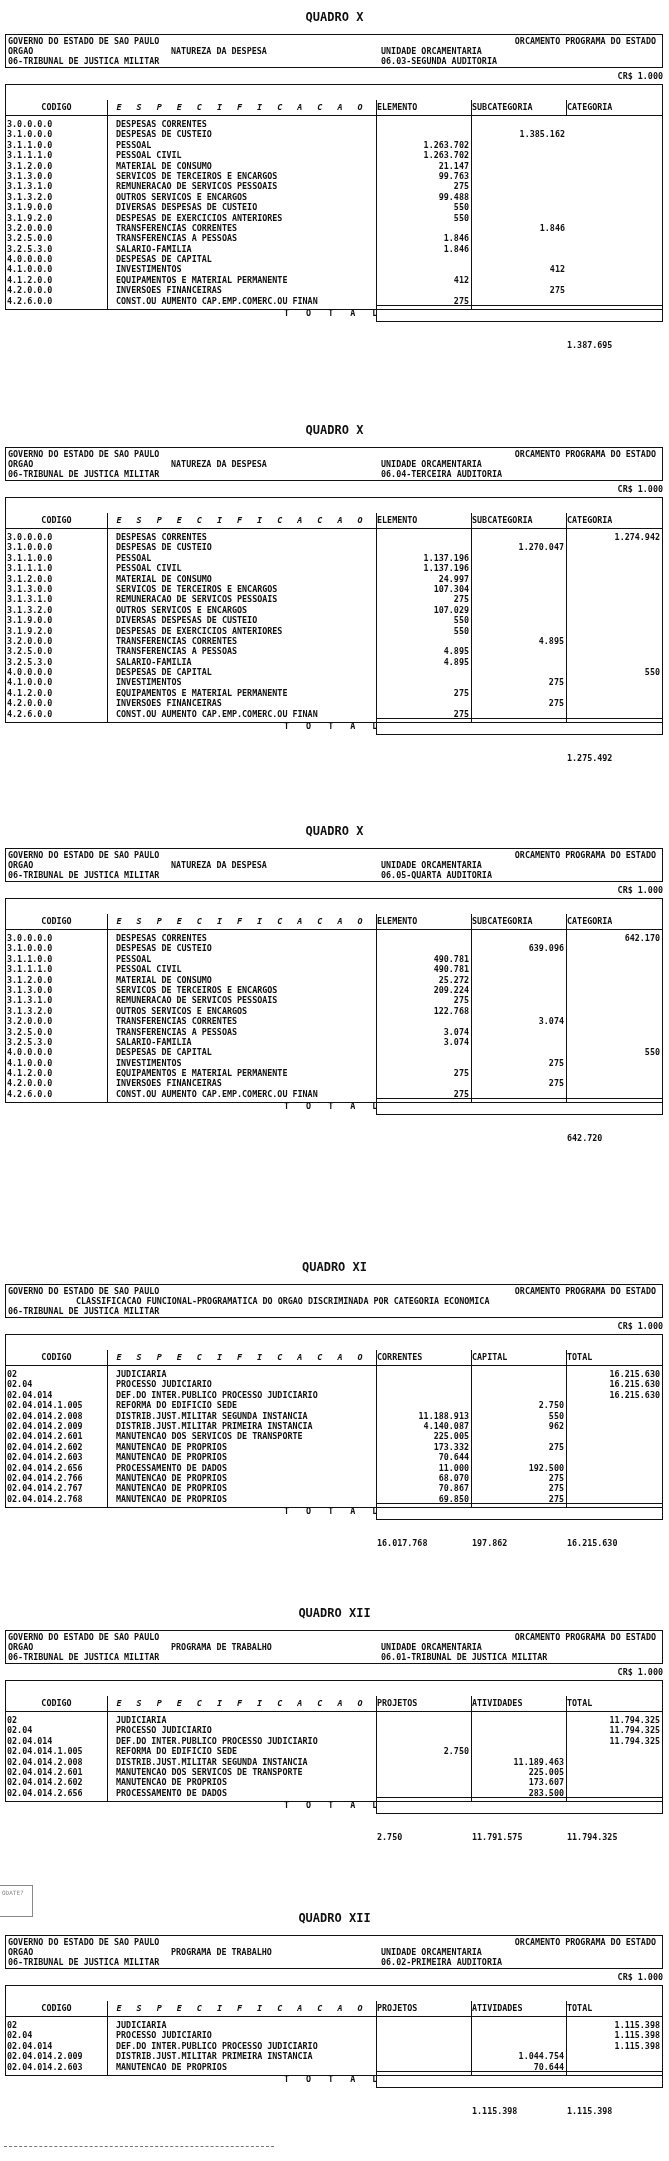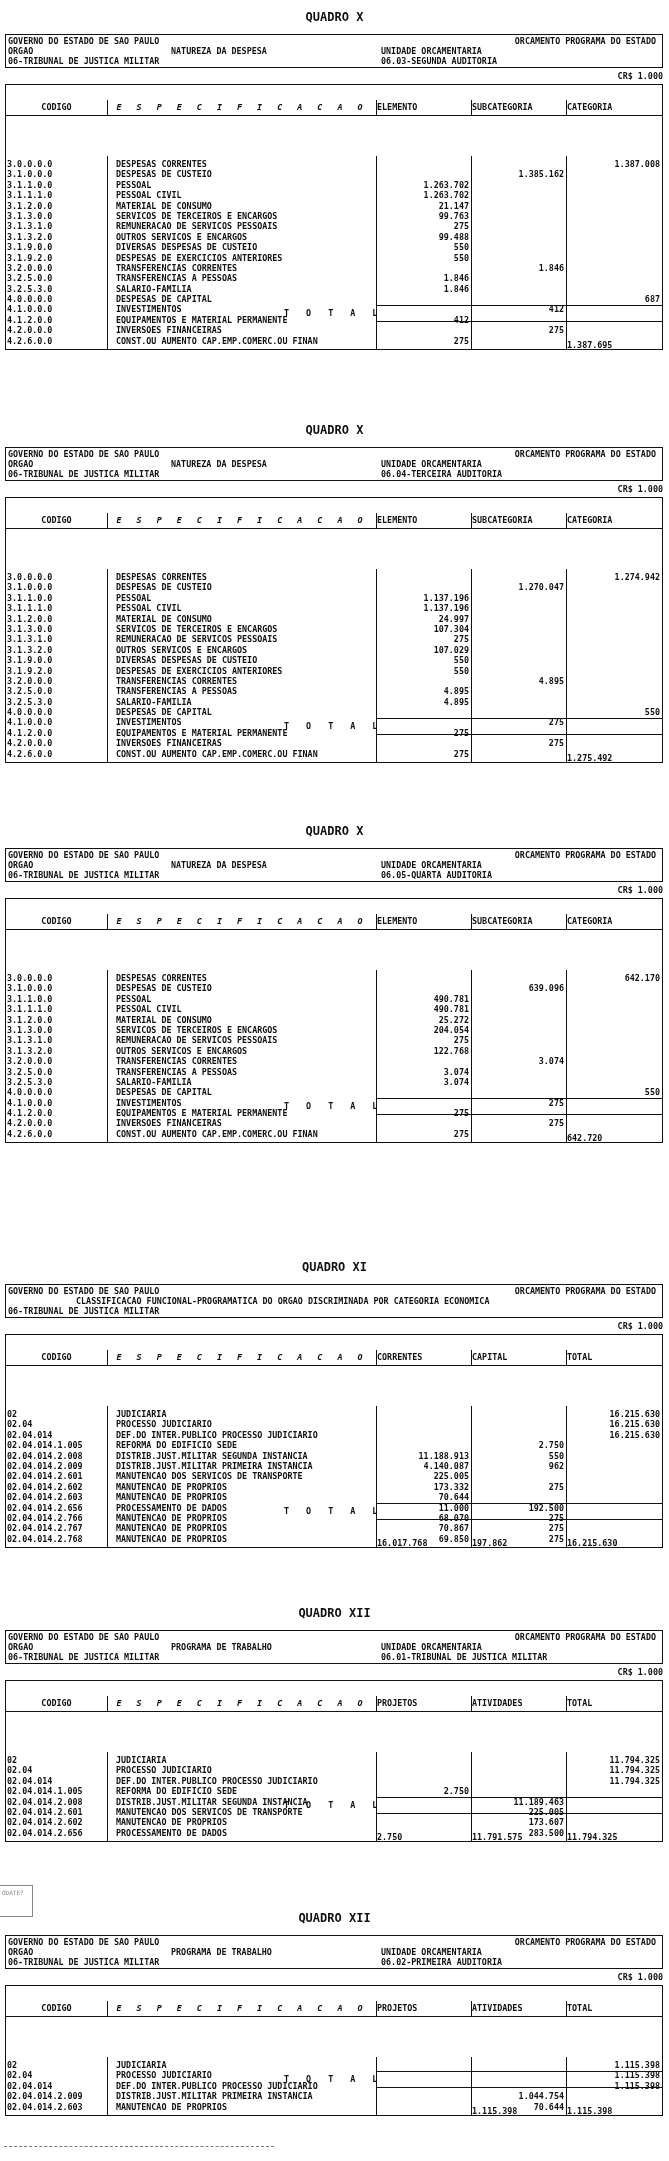--- a/index.html
+++ b/index.html
@@ -33,7 +33,7 @@
   .head .c1 { text-align: center; }
   .head .c2 { text-align: center; letter-spacing: 5px; font-style: italic; }
   .head .c3, .head .c4, .head .c5 { text-align: left; padding-right: 12px; }
-  .body .col { padding-top: 3px; padding-bottom: 3px; margin-top: 40px; }
+  .body .col { padding-top: 3px; padding-bottom: 3px; }
   .cell { height: 10.4px; white-space: pre; overflow: hidden; }
   .body .c1 .cell { padding-left: 1px; }
   .body .c2 .cell { padding-left: 8px; }

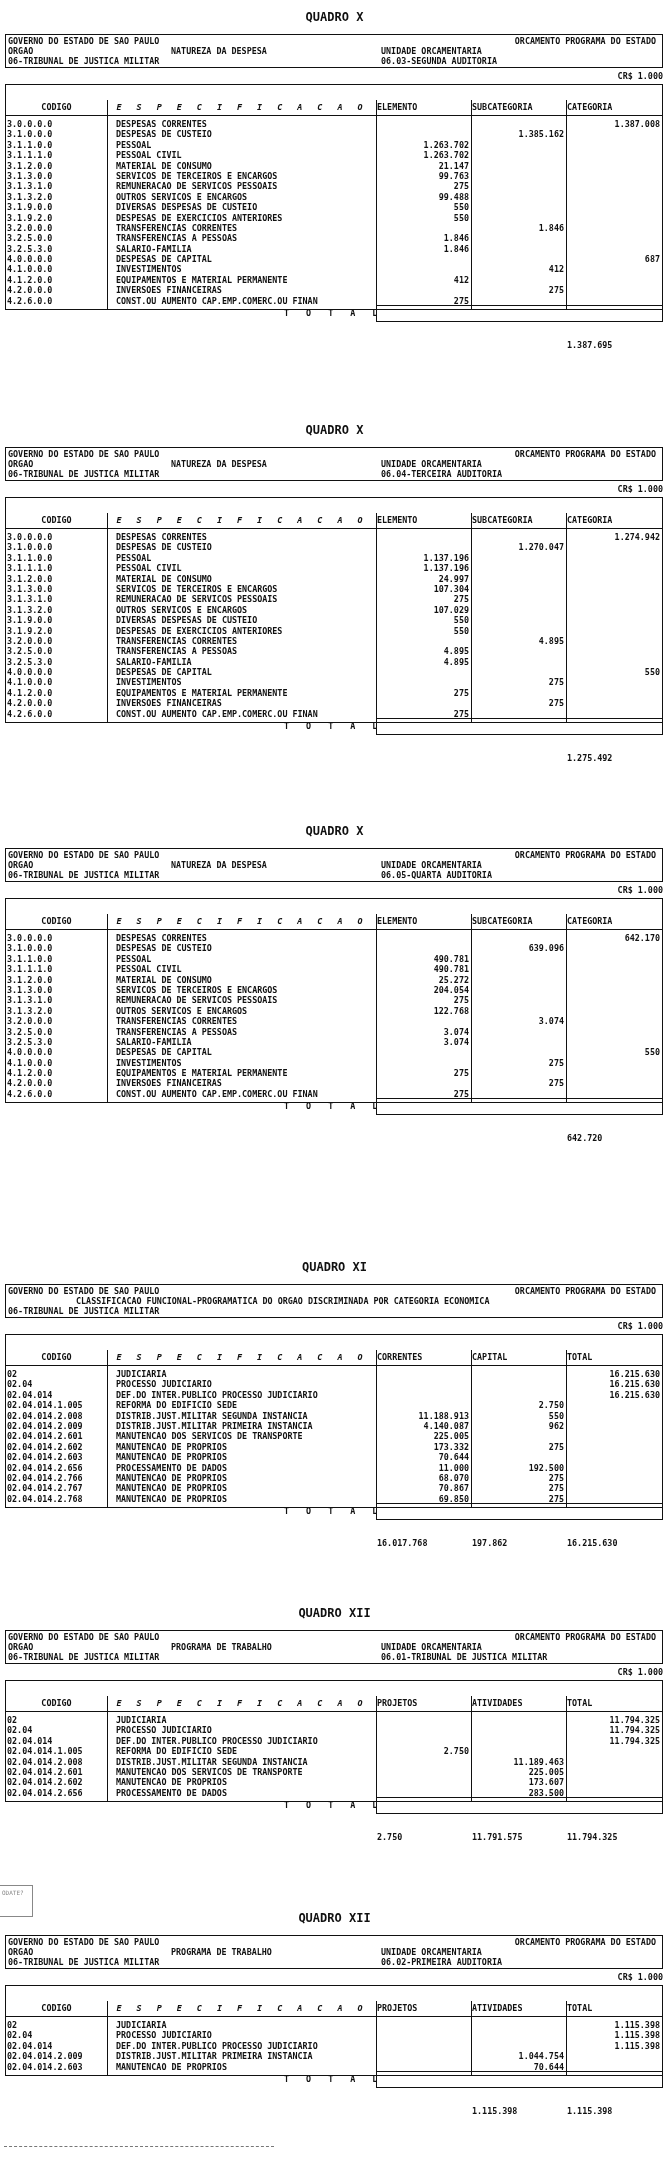--- a/index.html
+++ b/index.html
@@ -160,26 +160,6 @@
             <div class="cell">275</div>
             <div class="cell"></div>
           </div>
-          <div class="col c5">
-            <div class="cell">1.387.008</div>
-            <div class="cell"></div>
-            <div class="cell"></div>
-            <div class="cell"></div>
-            <div class="cell"></div>
-            <div class="cell"></div>
-            <div class="cell"></div>
-            <div class="cell"></div>
-            <div class="cell"></div>
-            <div class="cell"></div>
-            <div class="cell"></div>
-            <div class="cell"></div>
-            <div class="cell"></div>
-            <div class="cell">687</div>
-            <div class="cell"></div>
-            <div class="cell"></div>
-            <div class="cell"></div>
-            <div class="cell"></div>
-          </div>
         </div>
       </div>
       <div class="total-row" style="top:293px">

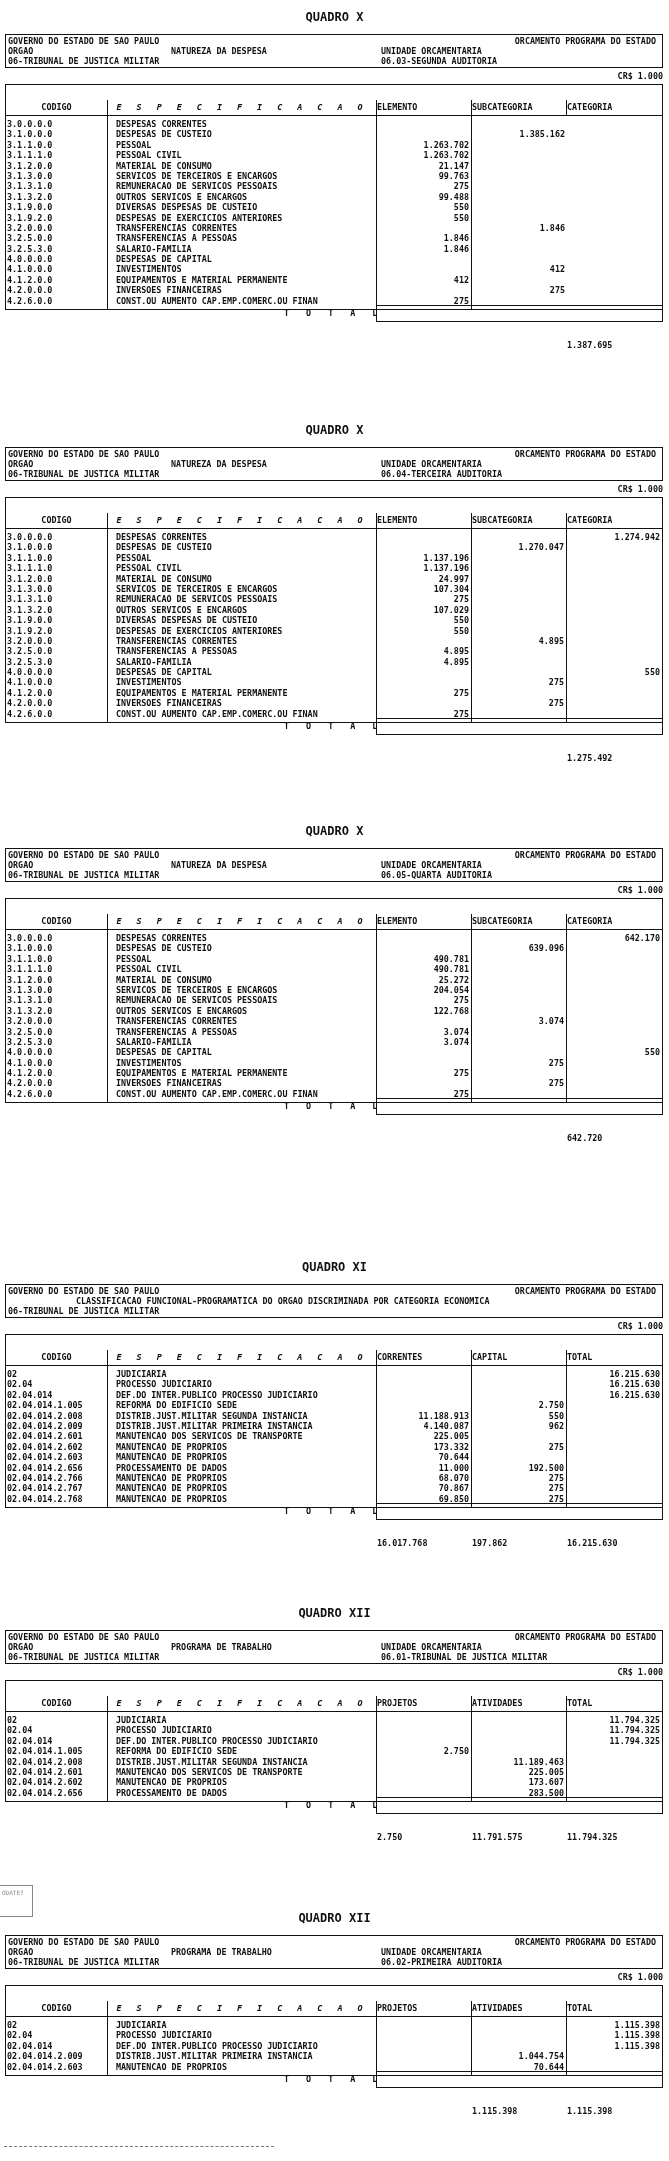--- a/index.html
+++ b/index.html
@@ -366,7 +366,7 @@
             <div class="cell">490.781</div>
             <div class="cell">490.781</div>
             <div class="cell">25.272</div>
-            <div class="cell">204.054</div>
+            <div class="cell">209.224</div>
             <div class="cell">275</div>
             <div class="cell">122.768</div>
             <div class="cell"></div>

